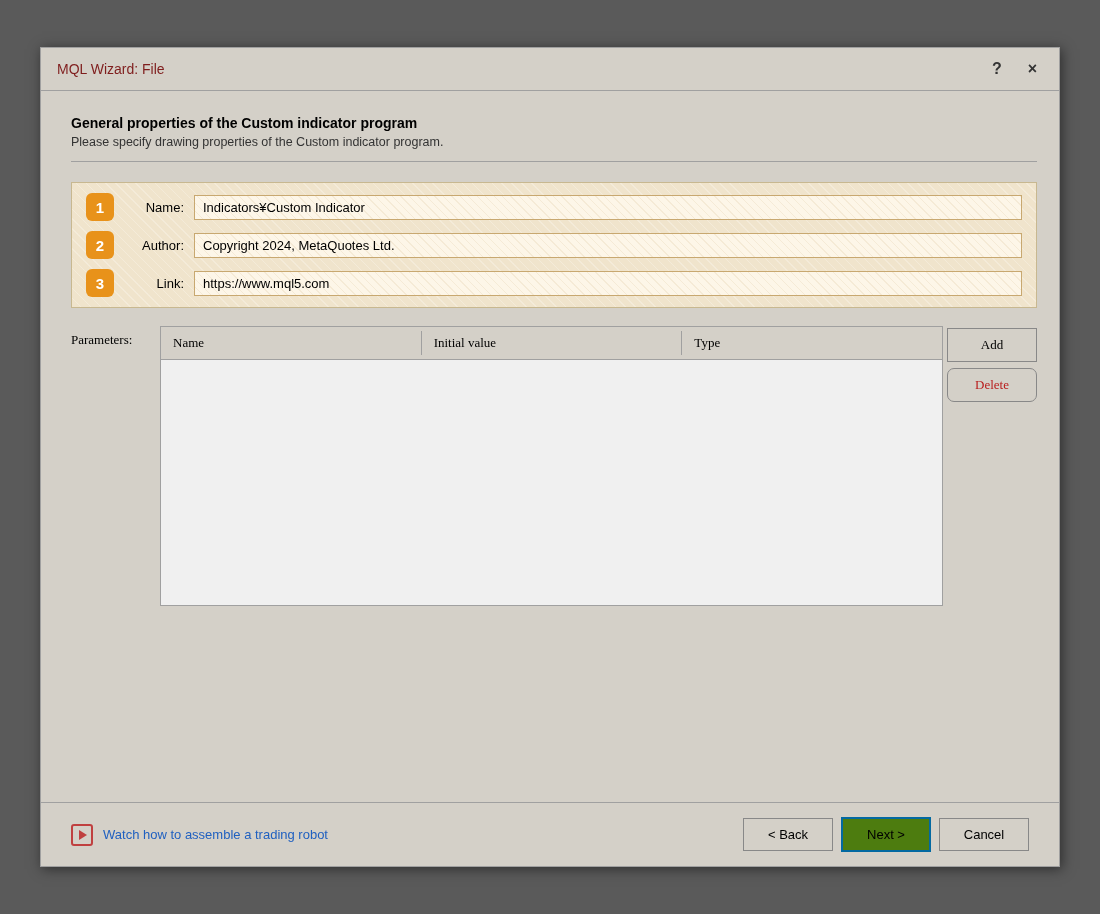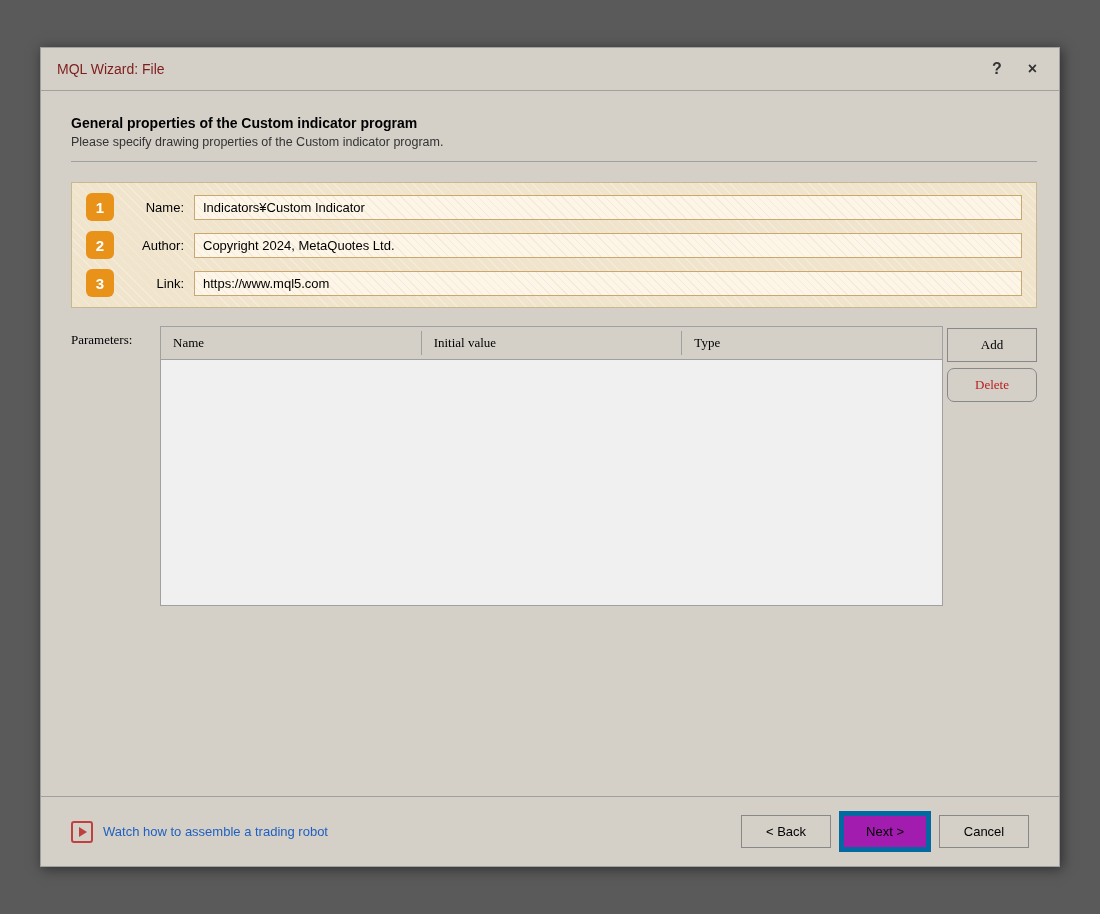--- a/index.html
+++ b/index.html
@@ -190,8 +190,8 @@
       border-radius: 7px;
     }
     .btn-primary {
-      border: 5px solid #0369a1;
-      background: #a21caf;
+      border: 2px solid #0369a1;
+      background: #4d7c0f;
     }
     .dialog-footer {
       border-top: 1px solid #a0a0a0;

